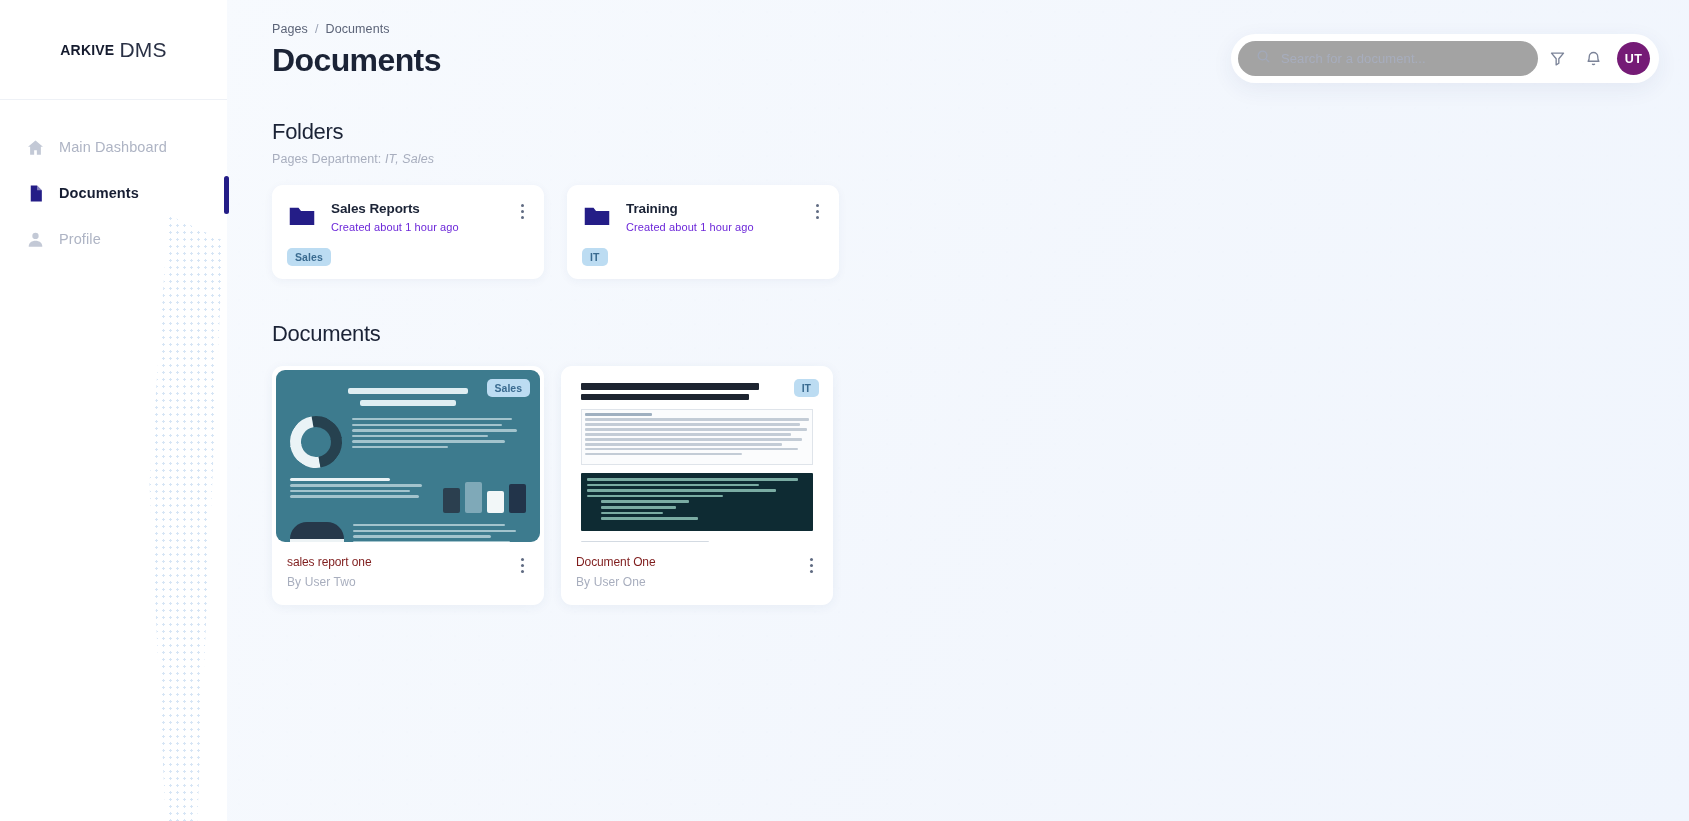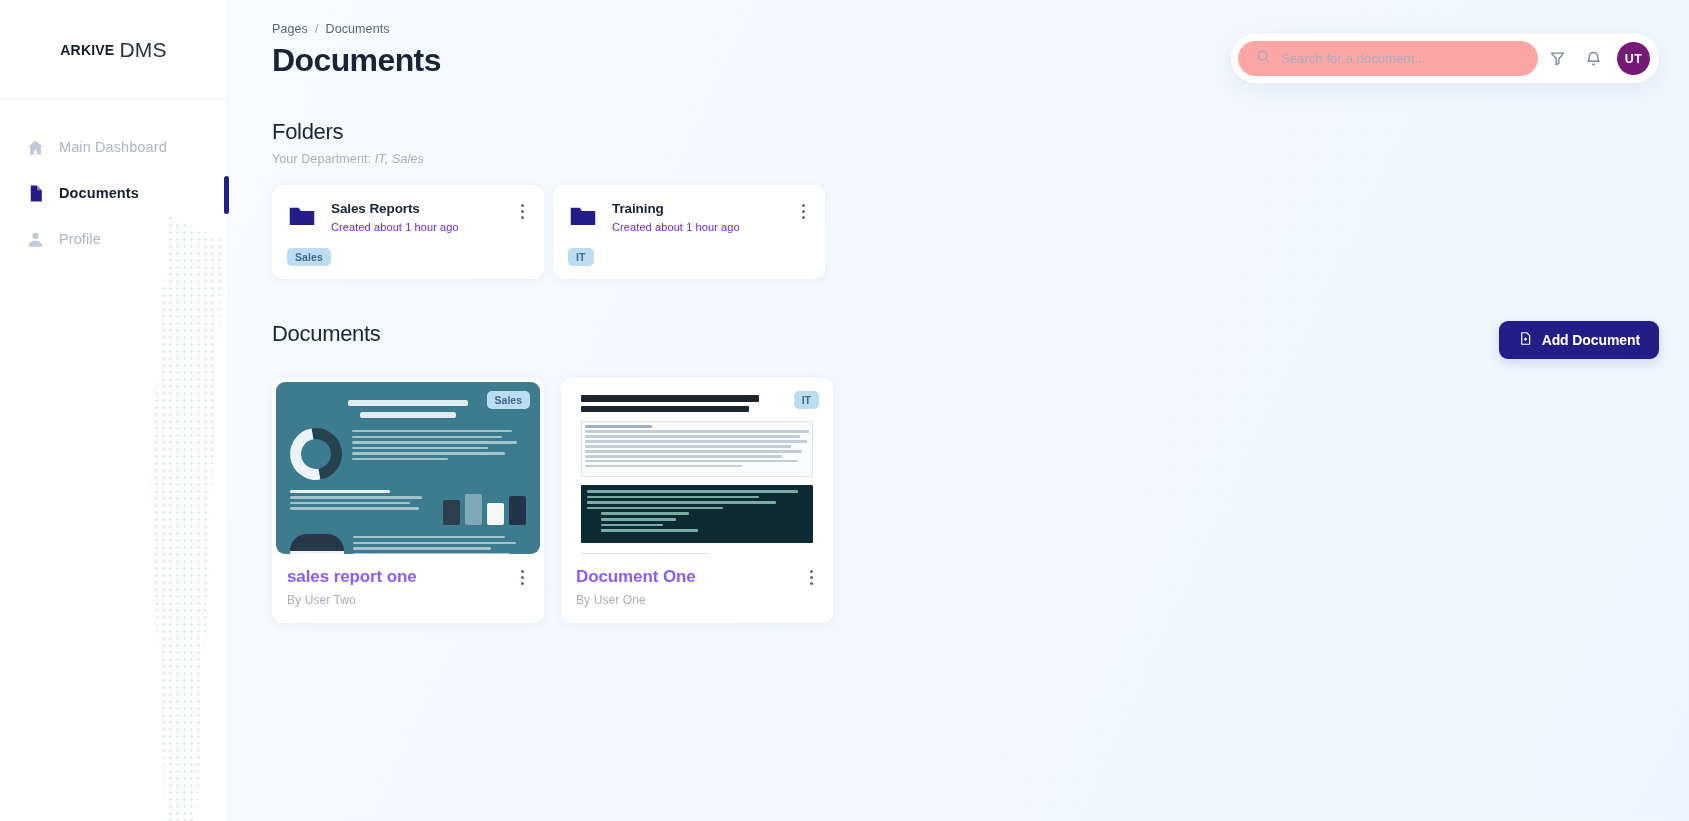--- a/index.html
+++ b/index.html
@@ -161,7 +161,7 @@
     display: flex;
     align-items: center;
     gap: 10px;
-    background: #fca5a5;
+    background: #a3a3a3;
     border-radius: 20px;
     padding: 0 18px;
     height: 35px;

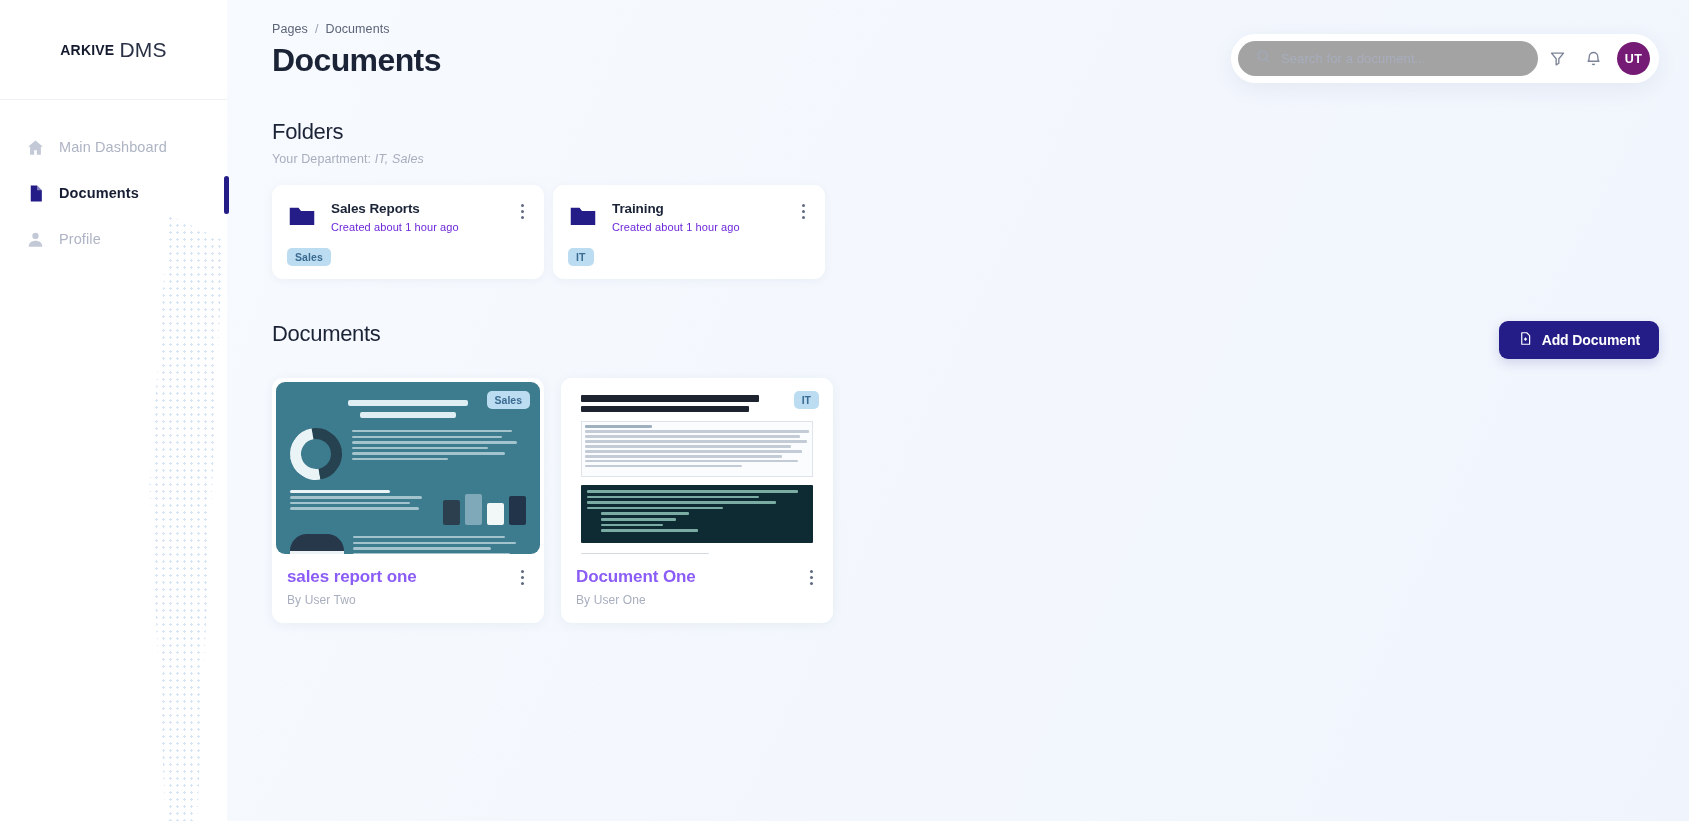--- a/index.html
+++ b/index.html
@@ -488,7 +488,7 @@
           <div>
             <div class="section-title">Folders</div>
             <div class="section-sub">
-              <span>Your Department:</span>
+              <span>Pages Department:</span>
               <em>IT, Sales</em>
             </div>
           </div>

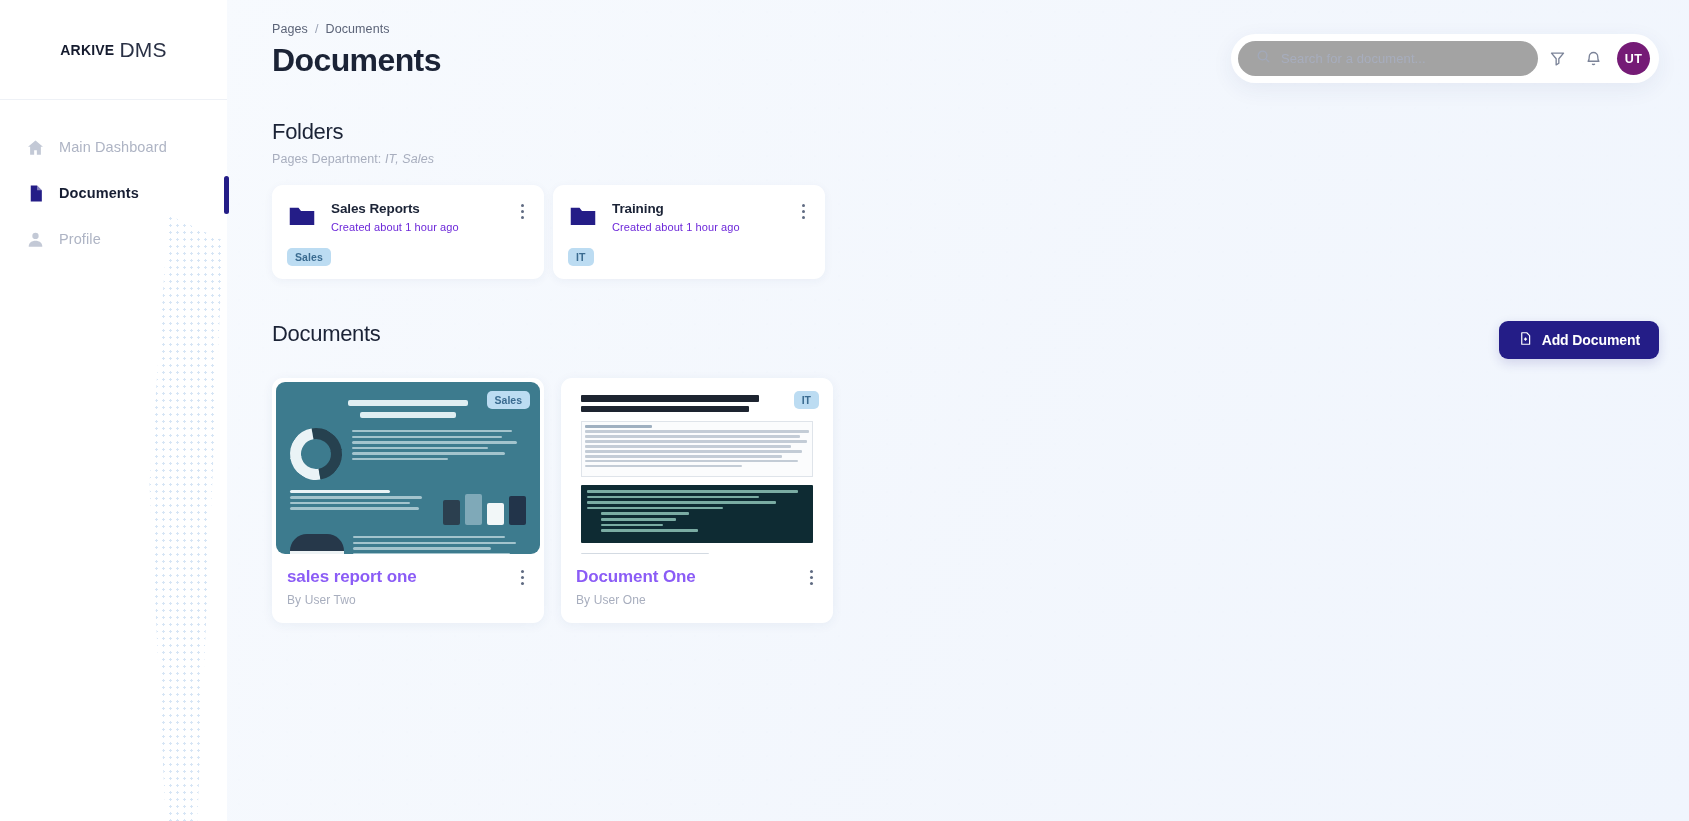--- a/index.html
+++ b/index.html
@@ -240,7 +240,7 @@
   #folders-section { margin-top: 36px; }
   .folder-grid {
     display: flex;
-    gap: 9px;
+    gap: 23px;
     margin-top: 19px;
   }
   .folder-card {

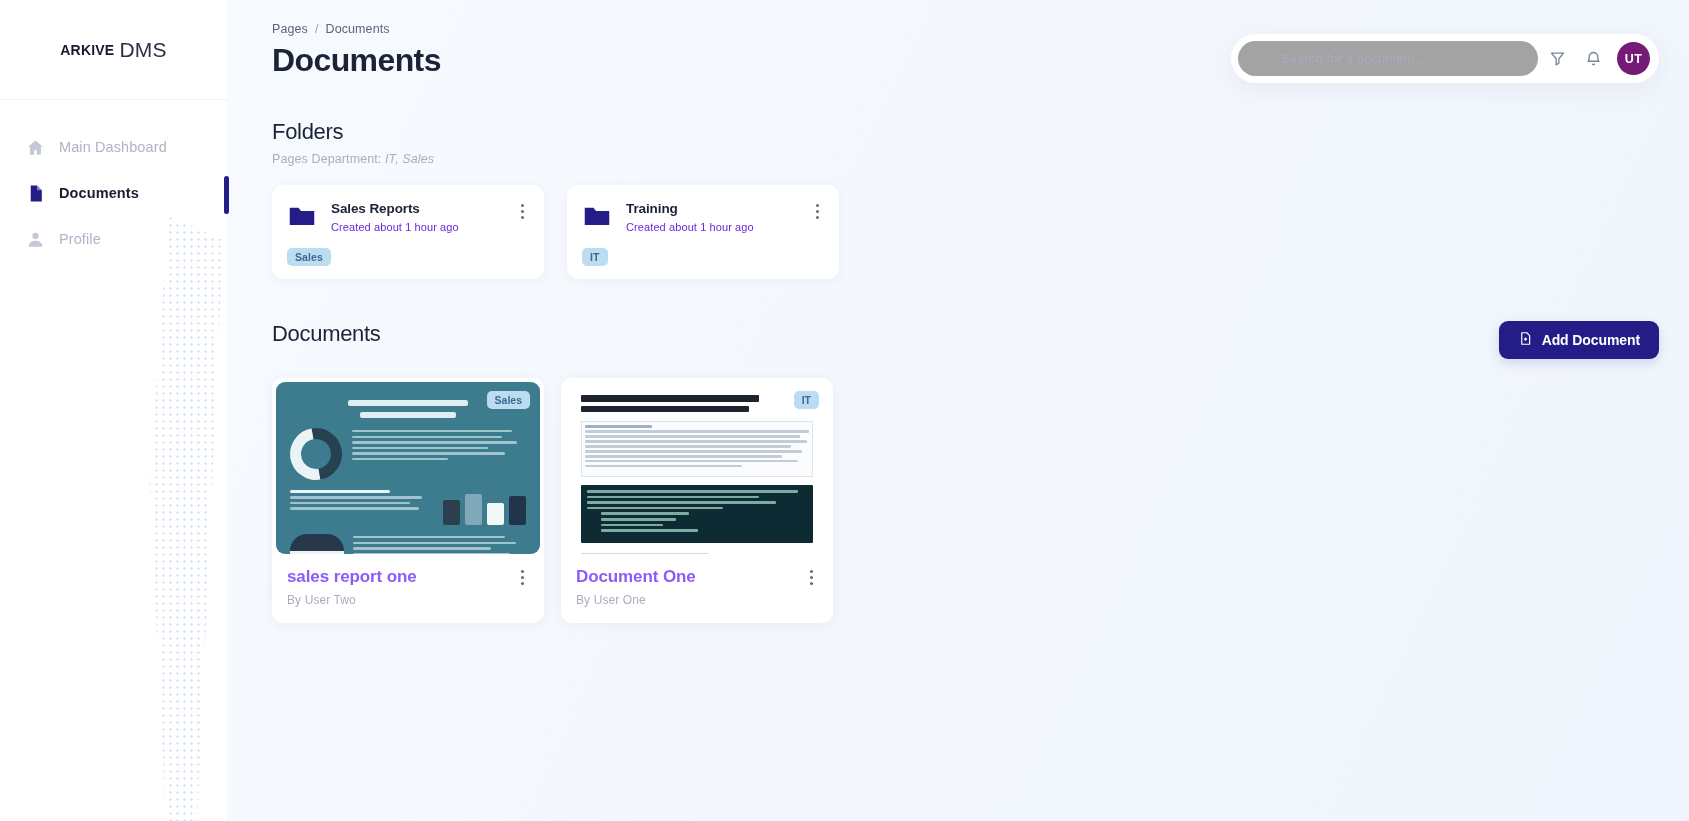--- a/index.html
+++ b/index.html
@@ -542,15 +542,6 @@
       <section id="documents-section">
         <div class="section-head">
           <div class="section-title">Documents</div>
-          <button class="btn-primary">
-            <span>
-              <svg width="15" height="15" viewBox="0 0 24 24" fill="none" stroke="#ffffff" stroke-width="1.9" stroke-linejoin="round">
-                <path d="M6 2.8h8l4.6 4.6v13.8H6z"></path>
-                  <path d="M12 10.4v5M9.5 12.9h5"></path>
-              </svg>
-            </span>
-            <span>Add Document</span>
-          </button>
         </div>
 
         <div class="doc-grid">

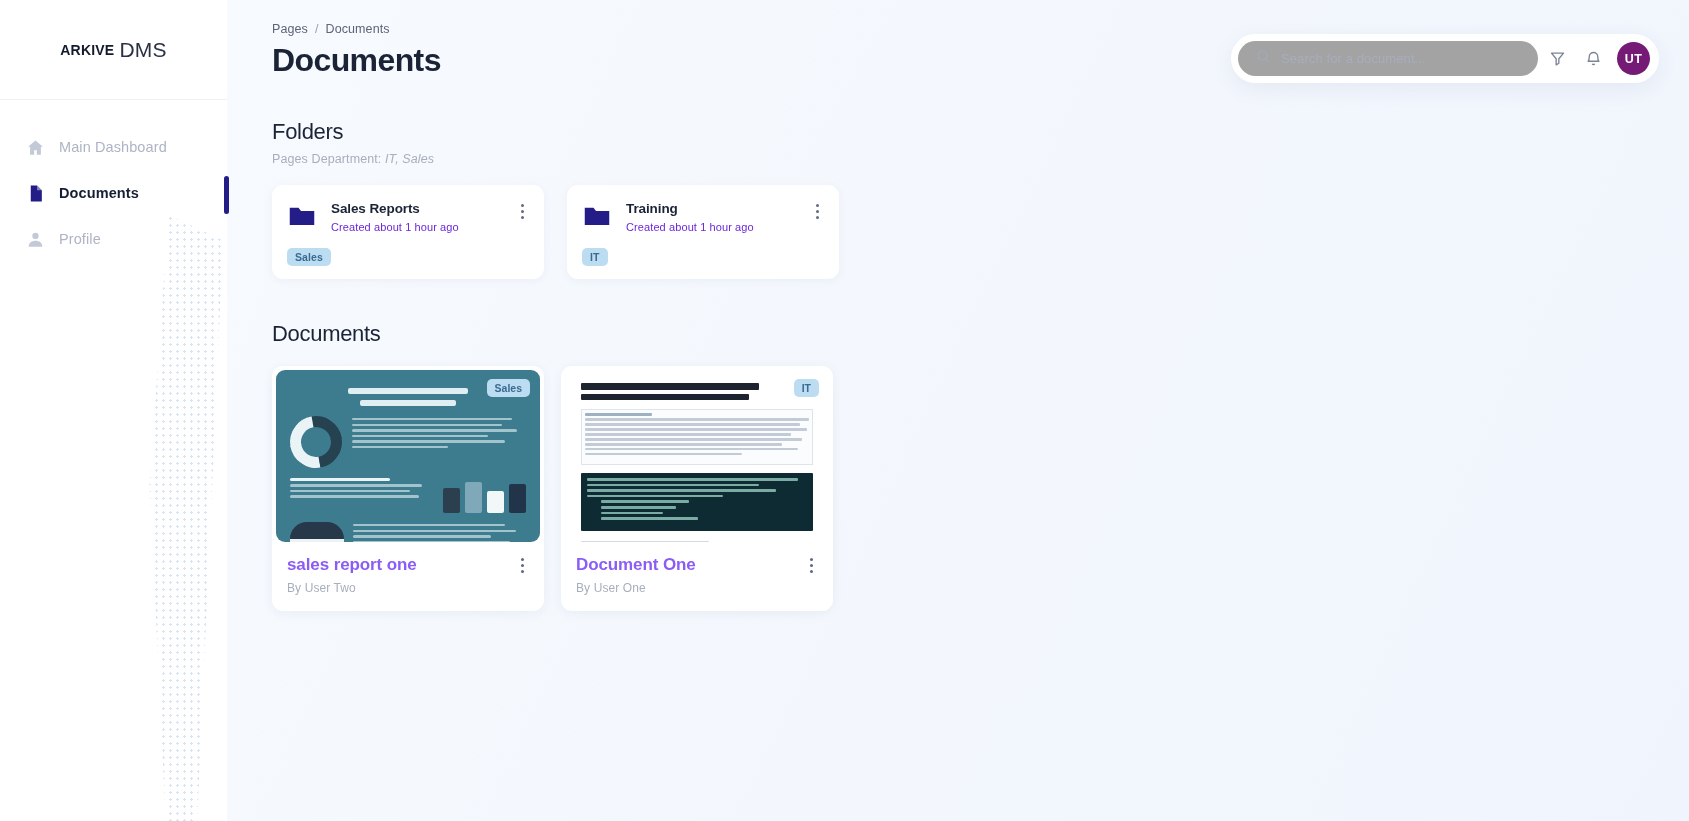--- a/index.html
+++ b/index.html
@@ -333,9 +333,9 @@
     align-items: flex-start;
   }
   .doc-name {
-    font-size: 17px;
-    font-weight: 700;
-    color: #8b5cf6;
+    font-size: 12px;
+    font-weight: 400;
+    color: #7f1d1d;
     letter-spacing: -0.1px;
   }
   .doc-author {

